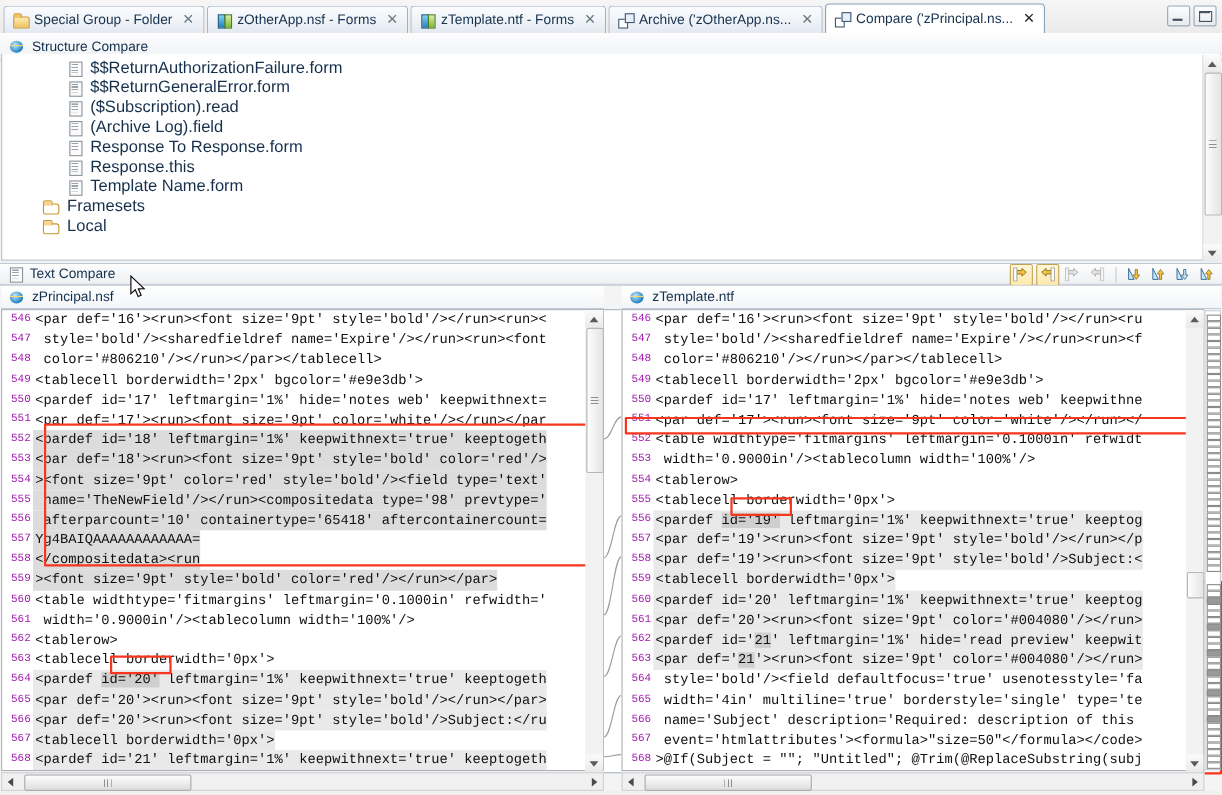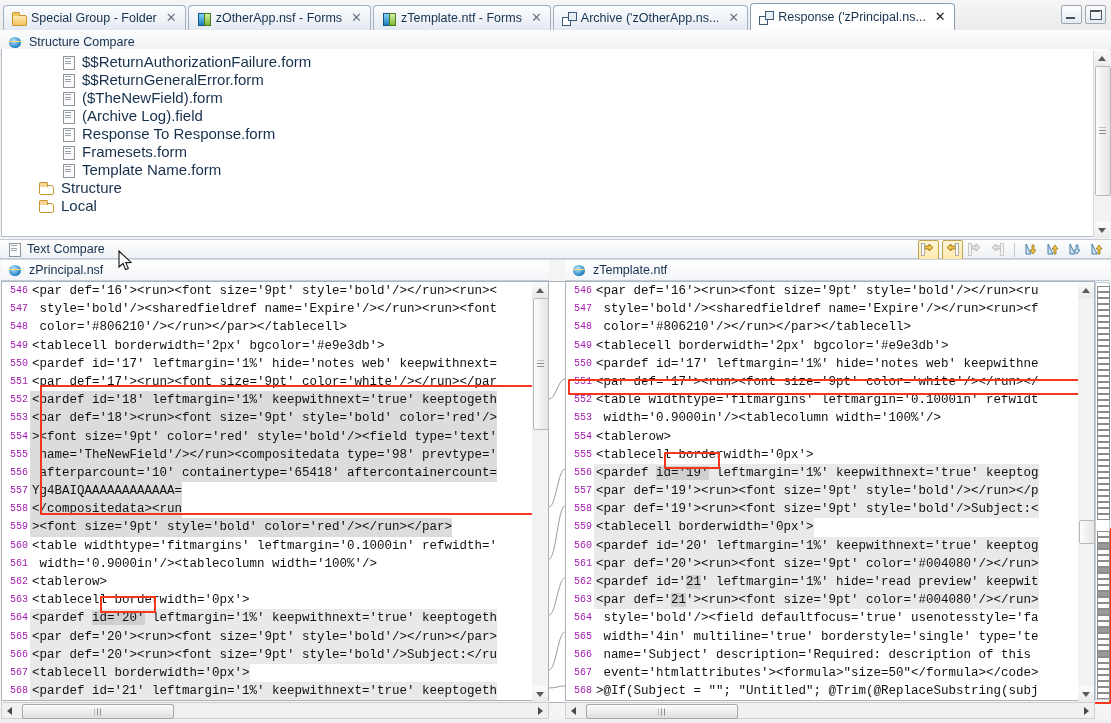--- a/index.html
+++ b/index.html
@@ -199,7 +199,7 @@
 
       <div class="tab active">
         <span class="ic ic-compare"></span>
-        <span class="lbl">Response ('zPrincipal.ns...</span>
+        <span class="lbl">Compare ('zPrincipal.ns...</span>
         <span class="x">✕</span>
       </div>
 

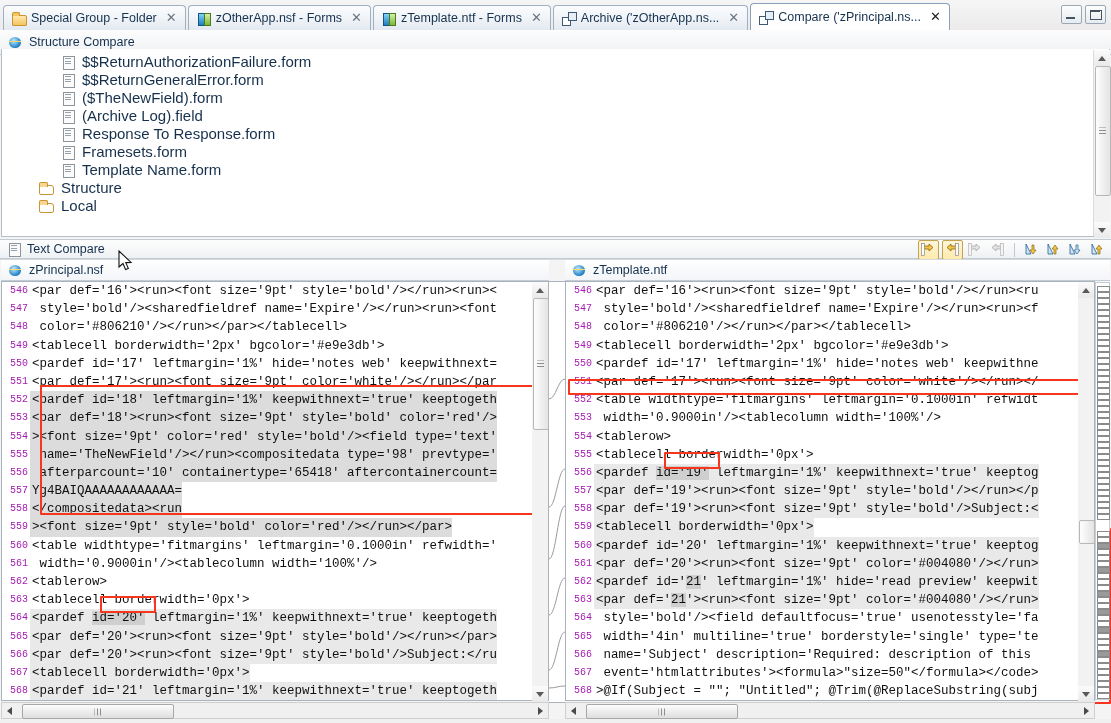--- a/index.html
+++ b/index.html
@@ -233,7 +233,7 @@
       </div>
       <div class="trow">
         <span class="ic-form"></span>
-        <span class="tlabel">($TheNewField).form</span>
+        <span class="tlabel">($Subscription).read</span>
       </div>
       <div class="trow">
         <span class="ic-form"></span>

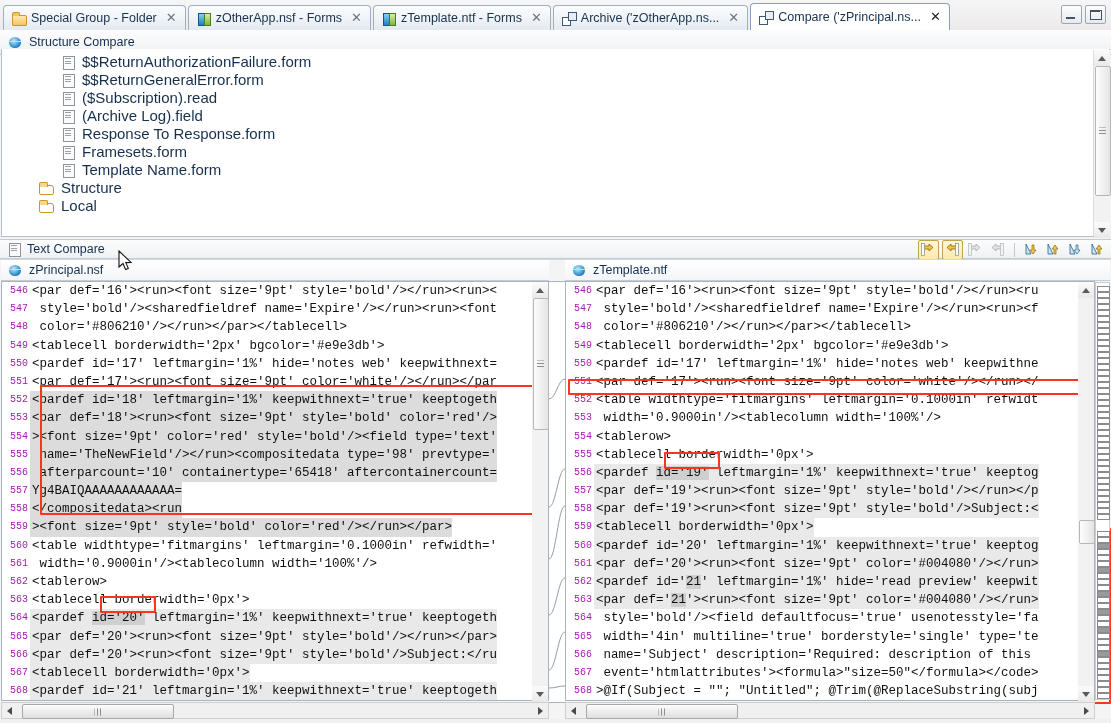--- a/index.html
+++ b/index.html
@@ -245,7 +245,7 @@
       </div>
       <div class="trow">
         <span class="ic-form"></span>
-        <span class="tlabel">Framesets.form</span>
+        <span class="tlabel">Response.this</span>
       </div>
       <div class="trow">
         <span class="ic-form"></span>

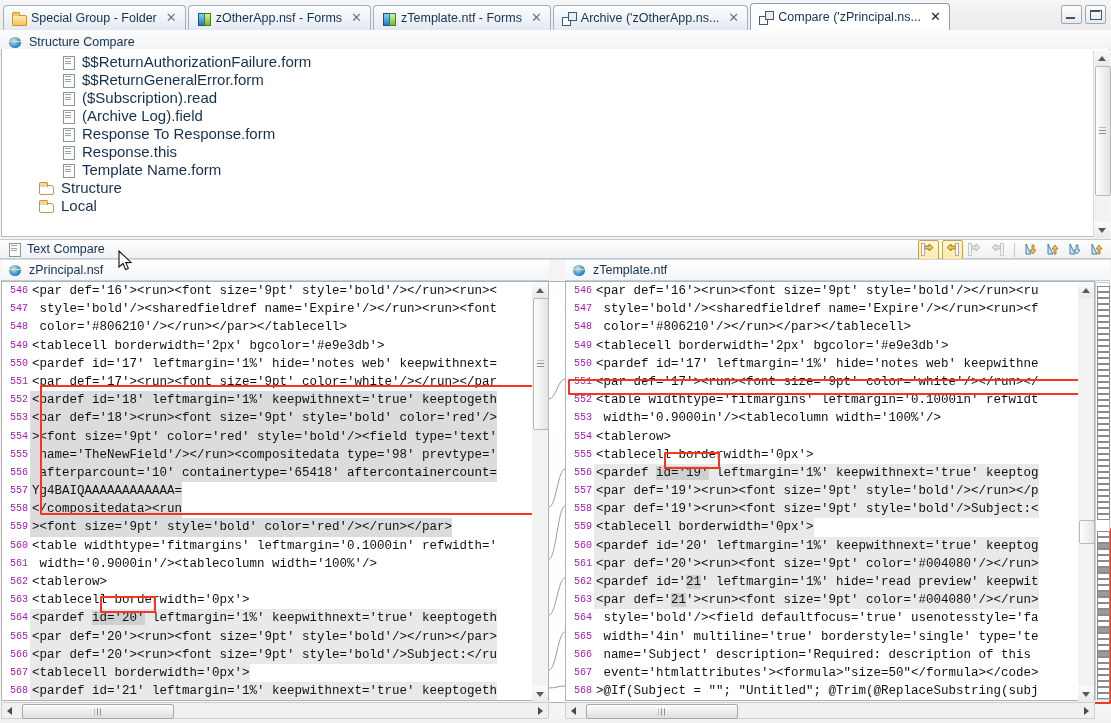--- a/index.html
+++ b/index.html
@@ -253,7 +253,7 @@
       </div>
       <div class="trow lvl2">
         <span class="ic-folder2"></span>
-        <span class="tlabel">Structure</span>
+        <span class="tlabel">Framesets</span>
       </div>
       <div class="trow lvl2">
         <span class="ic-folder2"></span>

